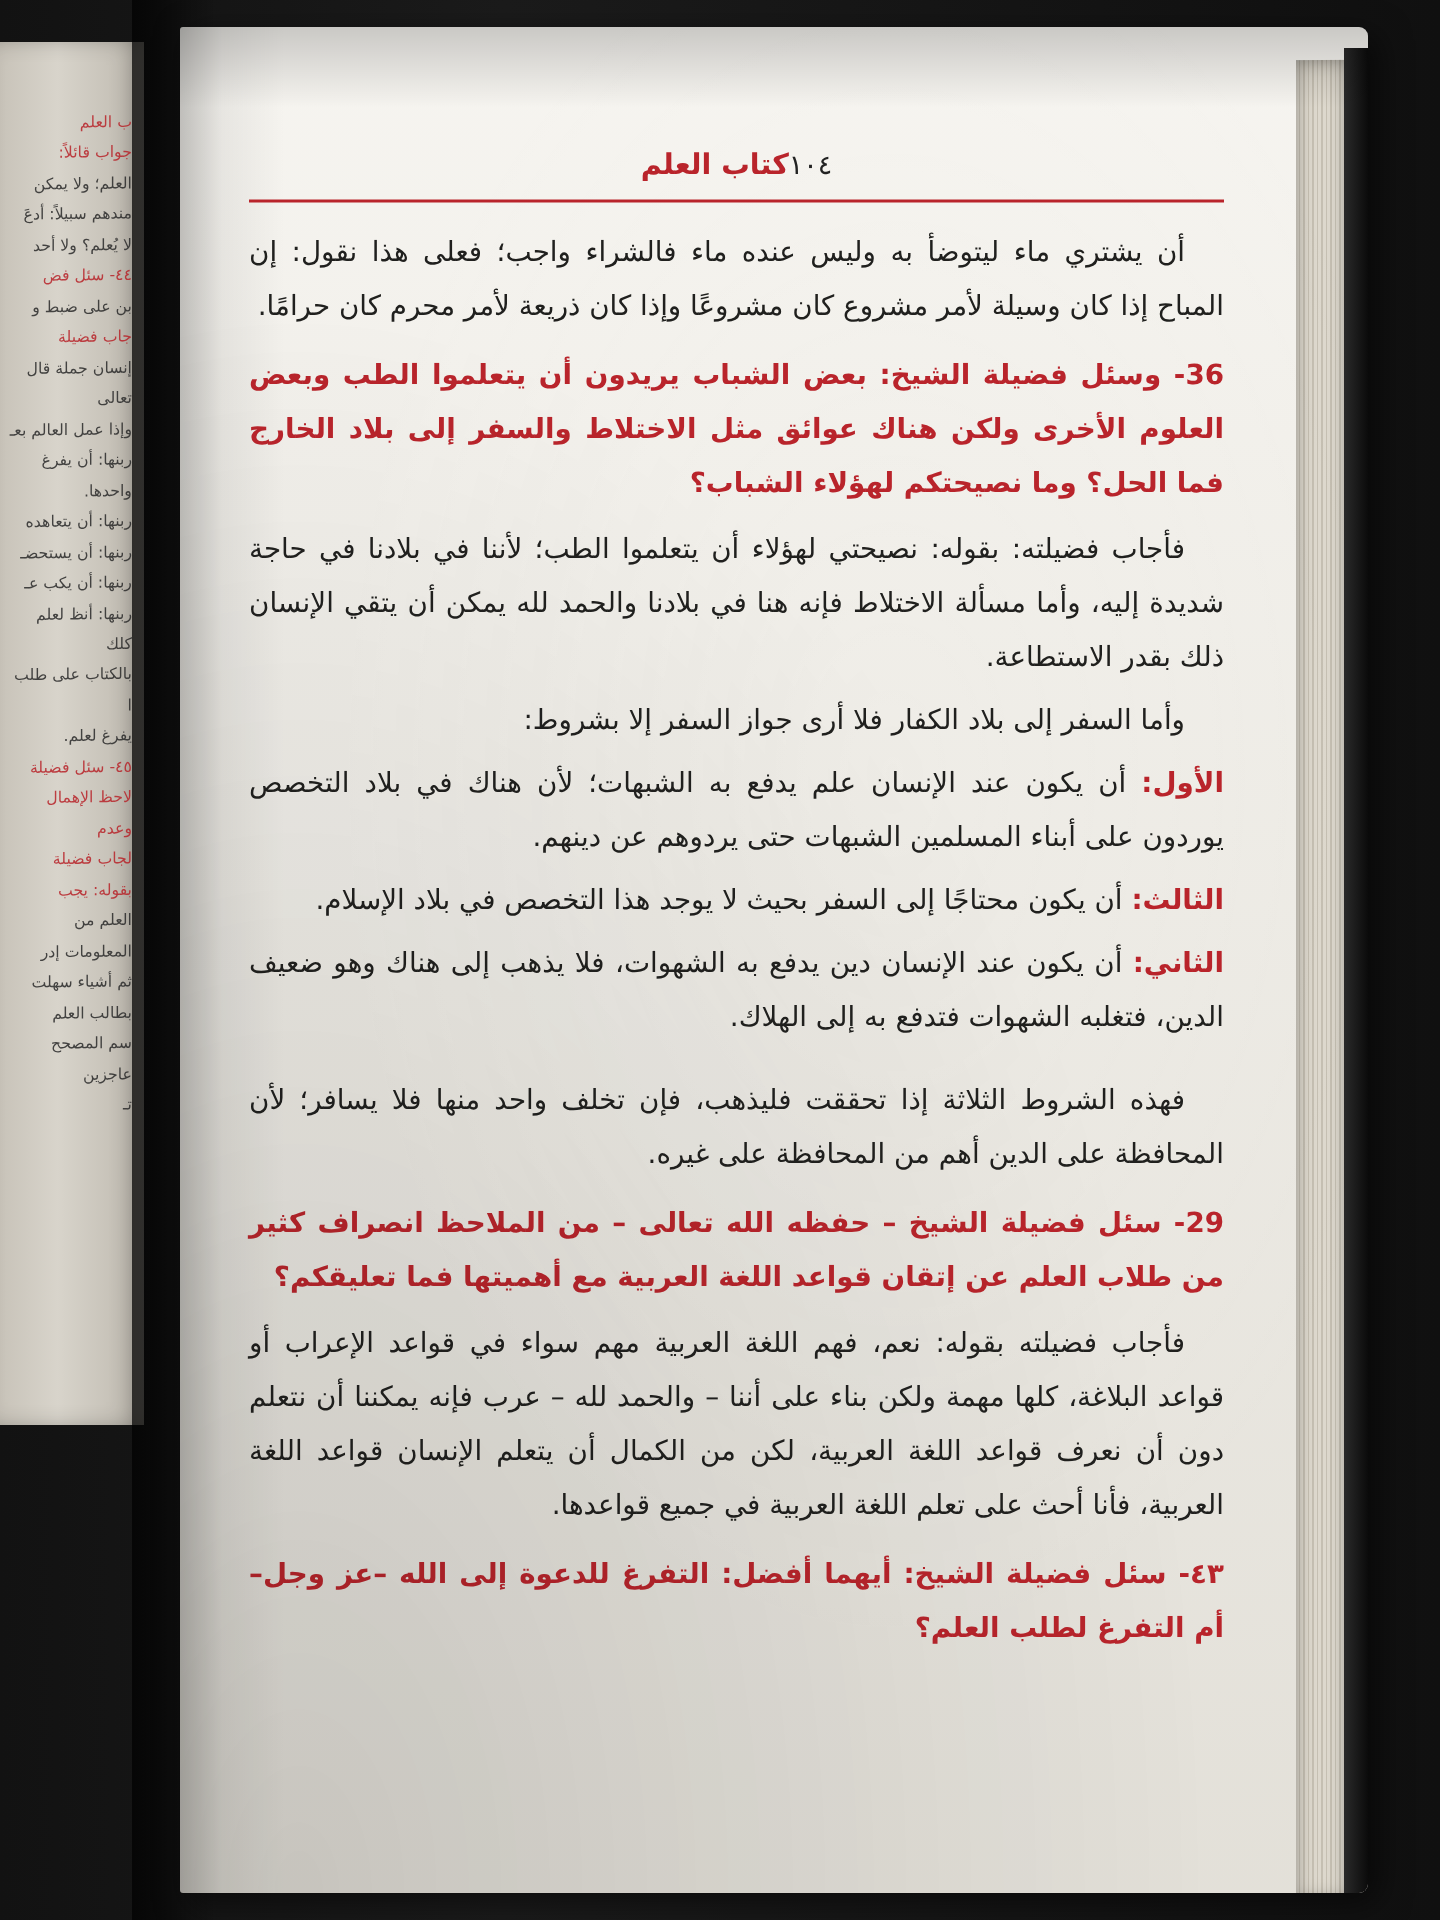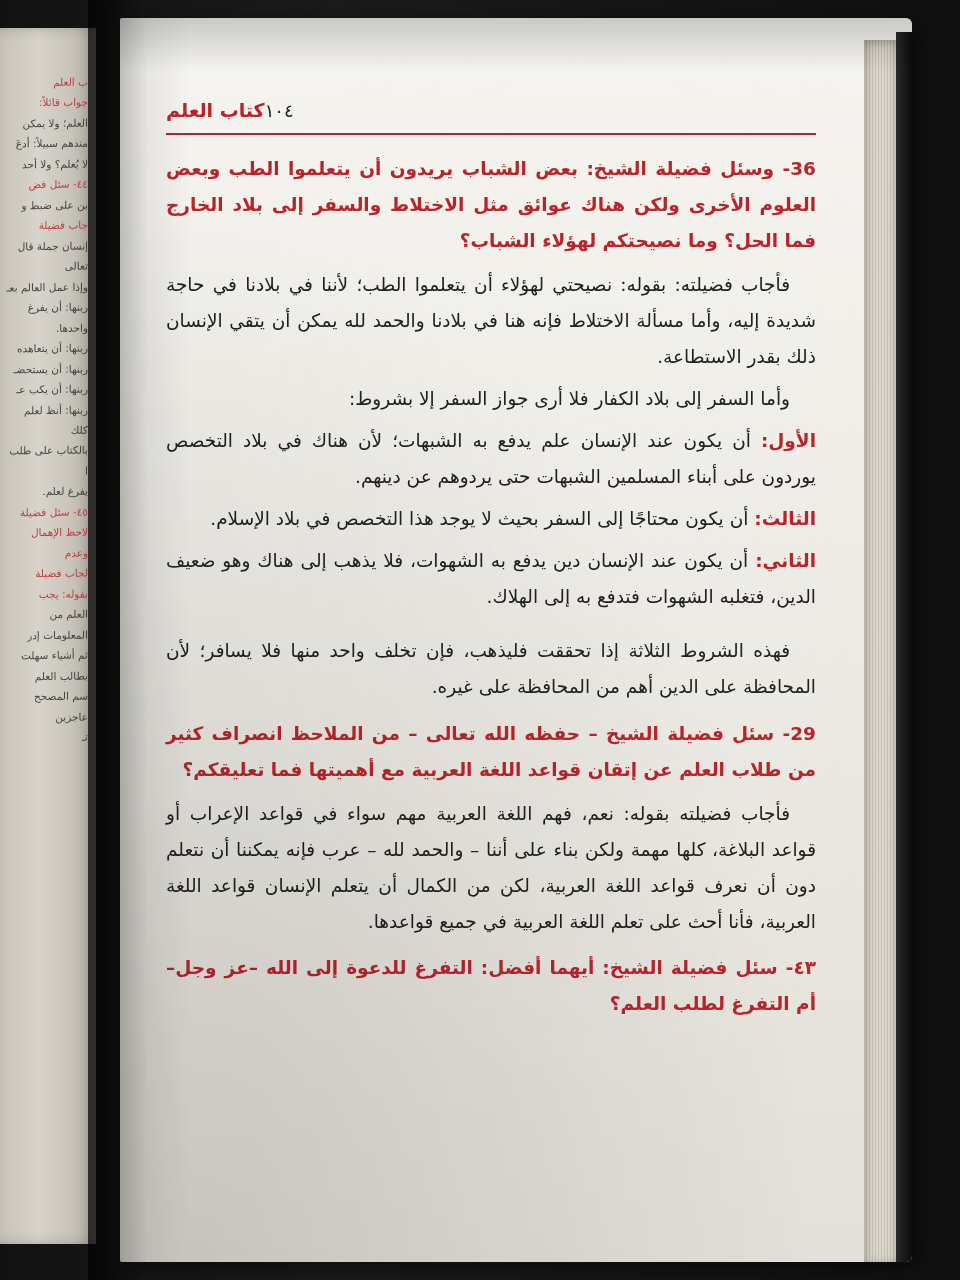--- a/index.html
+++ b/index.html
@@ -30,7 +30,7 @@
     left: 0;
     top: 28px;
     width: 96px;
-    height: 1216px;
+    height: 922px;
     background: linear-gradient(90deg, #c8c3b9 0%, #d8d4cb 40%, #bdb8ae 100%);
     box-shadow: inset -10px 0 18px -6px rgba(0,0,0,0.45);
     overflow: hidden;

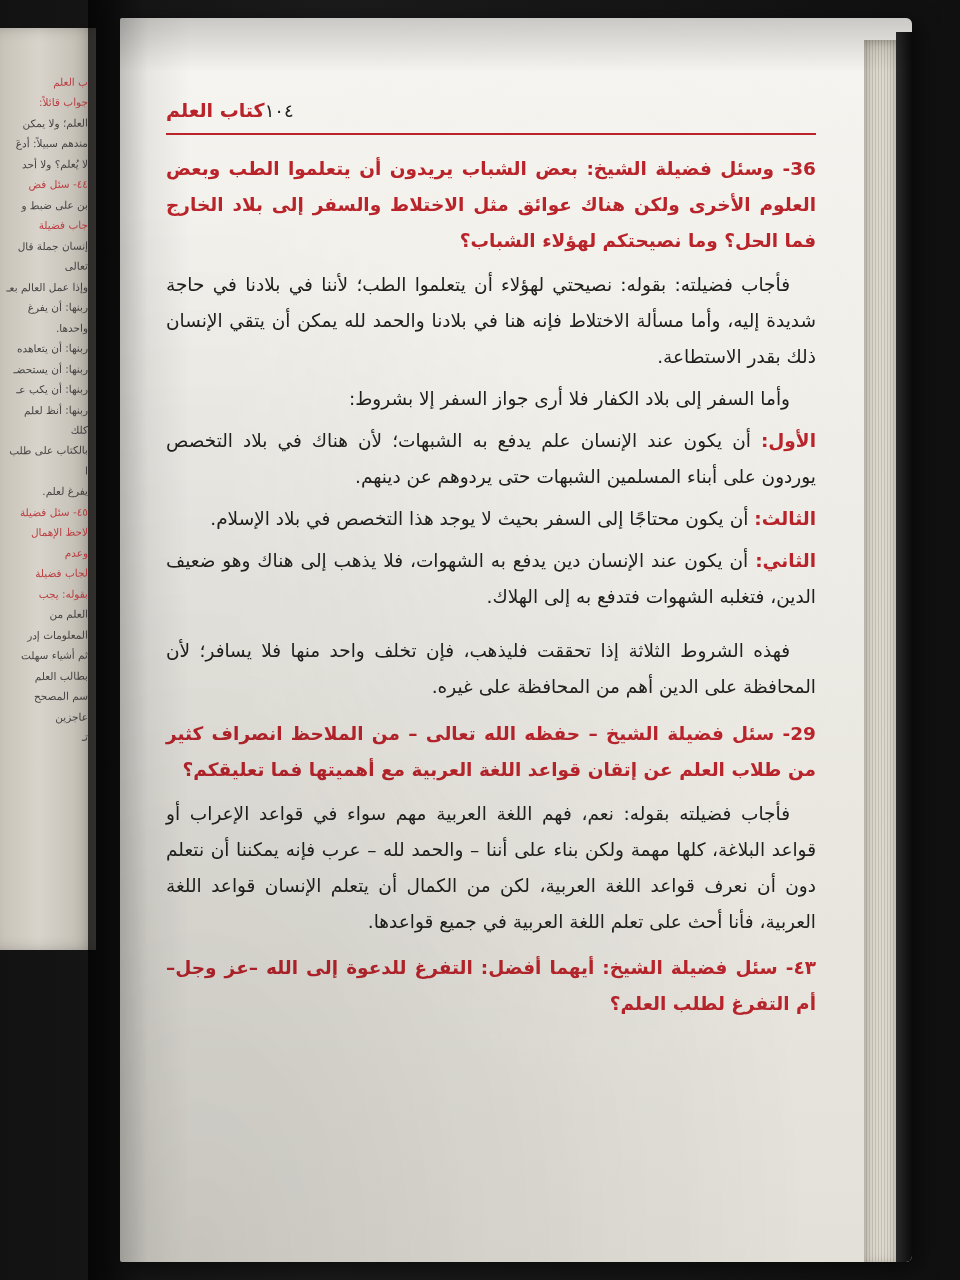--- a/index.html
+++ b/index.html
@@ -120,7 +120,7 @@
     display: flex;
     flex-direction: row-reverse;
     align-items: baseline;
-    justify-content: flex-start;
+    justify-content: center;
     direction: rtl;
     margin-bottom: 2px;
   }

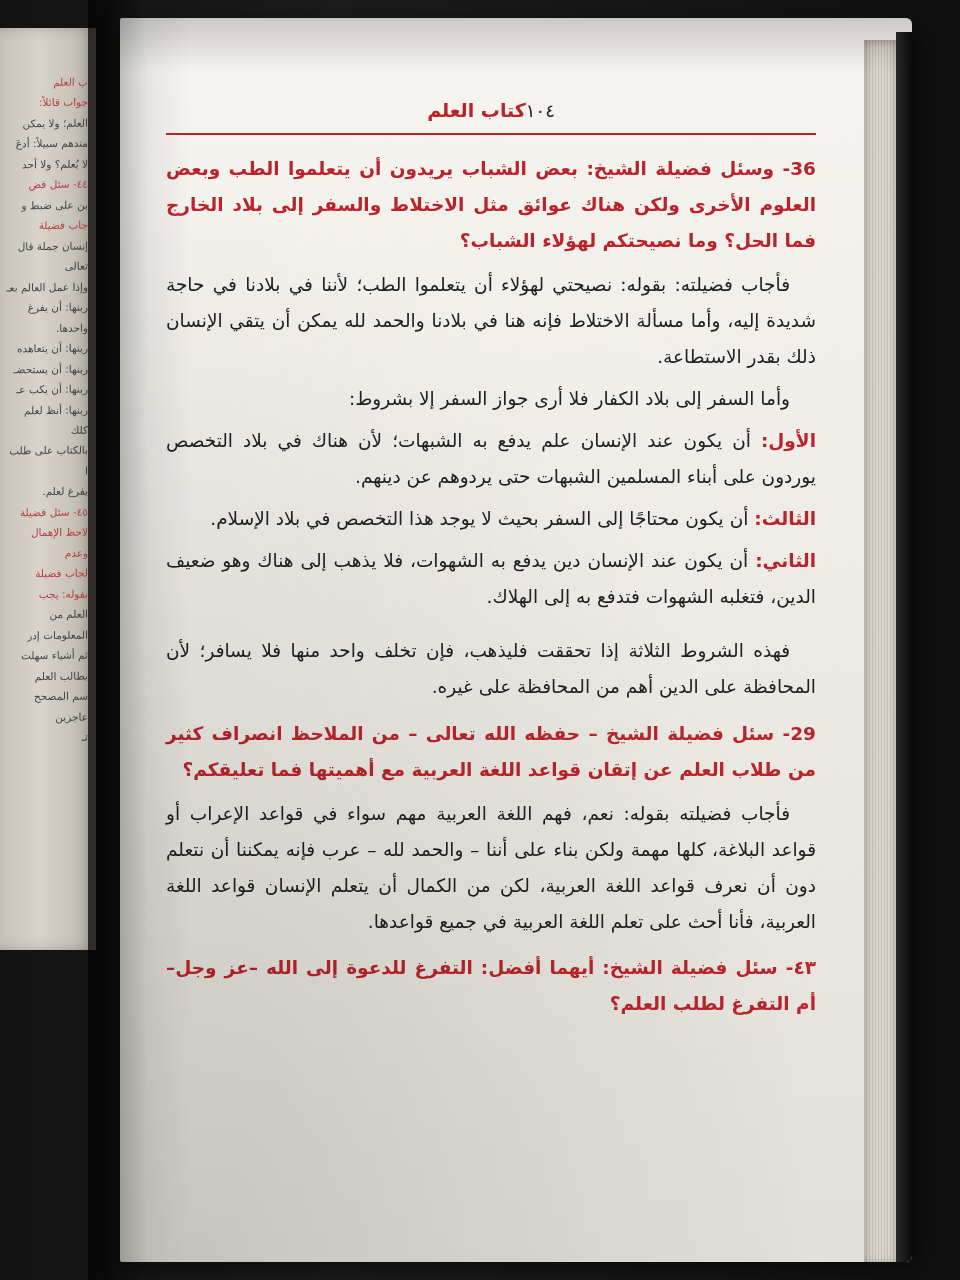--- a/index.html
+++ b/index.html
@@ -231,6 +231,7 @@
       </div>
       <div class="rule"></div>
 
+      <p>أن يشتري ماء ليتوضأ به وليس عنده ماء فالشراء واجب؛ فعلى هذا نقول: إن المباح إذا كان وسيلة لأمر مشروع كان مشروعًا وإذا كان ذريعة لأمر محرم كان حرامًا.</p>
 
       <p class="q">36- وسئل فضيلة الشيخ: بعض الشباب يريدون أن يتعلموا الطب وبعض العلوم الأخرى ولكن هناك عوائق مثل الاختلاط والسفر إلى بلاد الخارج فما الحل؟ وما نصيحتكم لهؤلاء الشباب؟</p>
 

